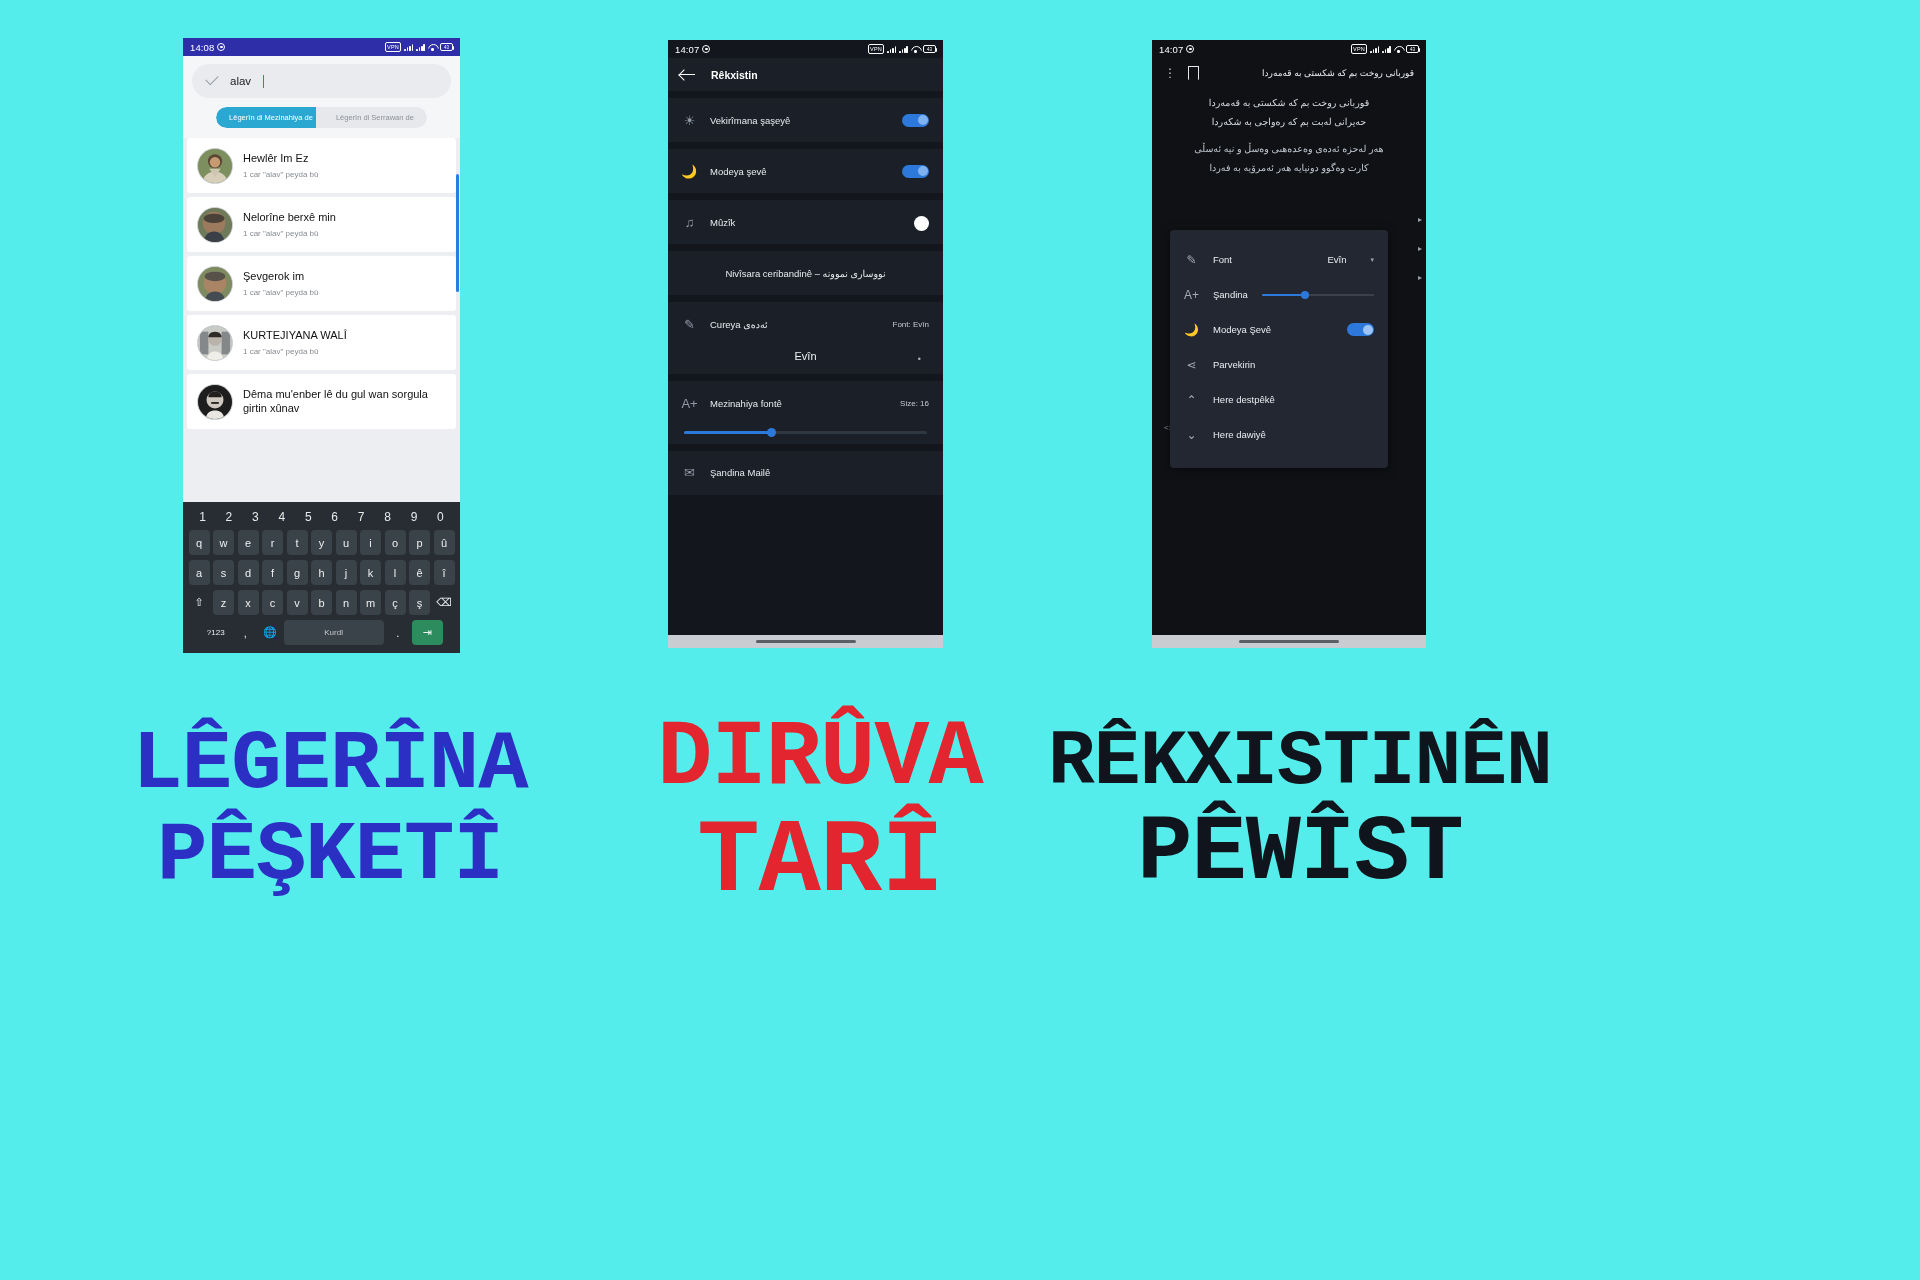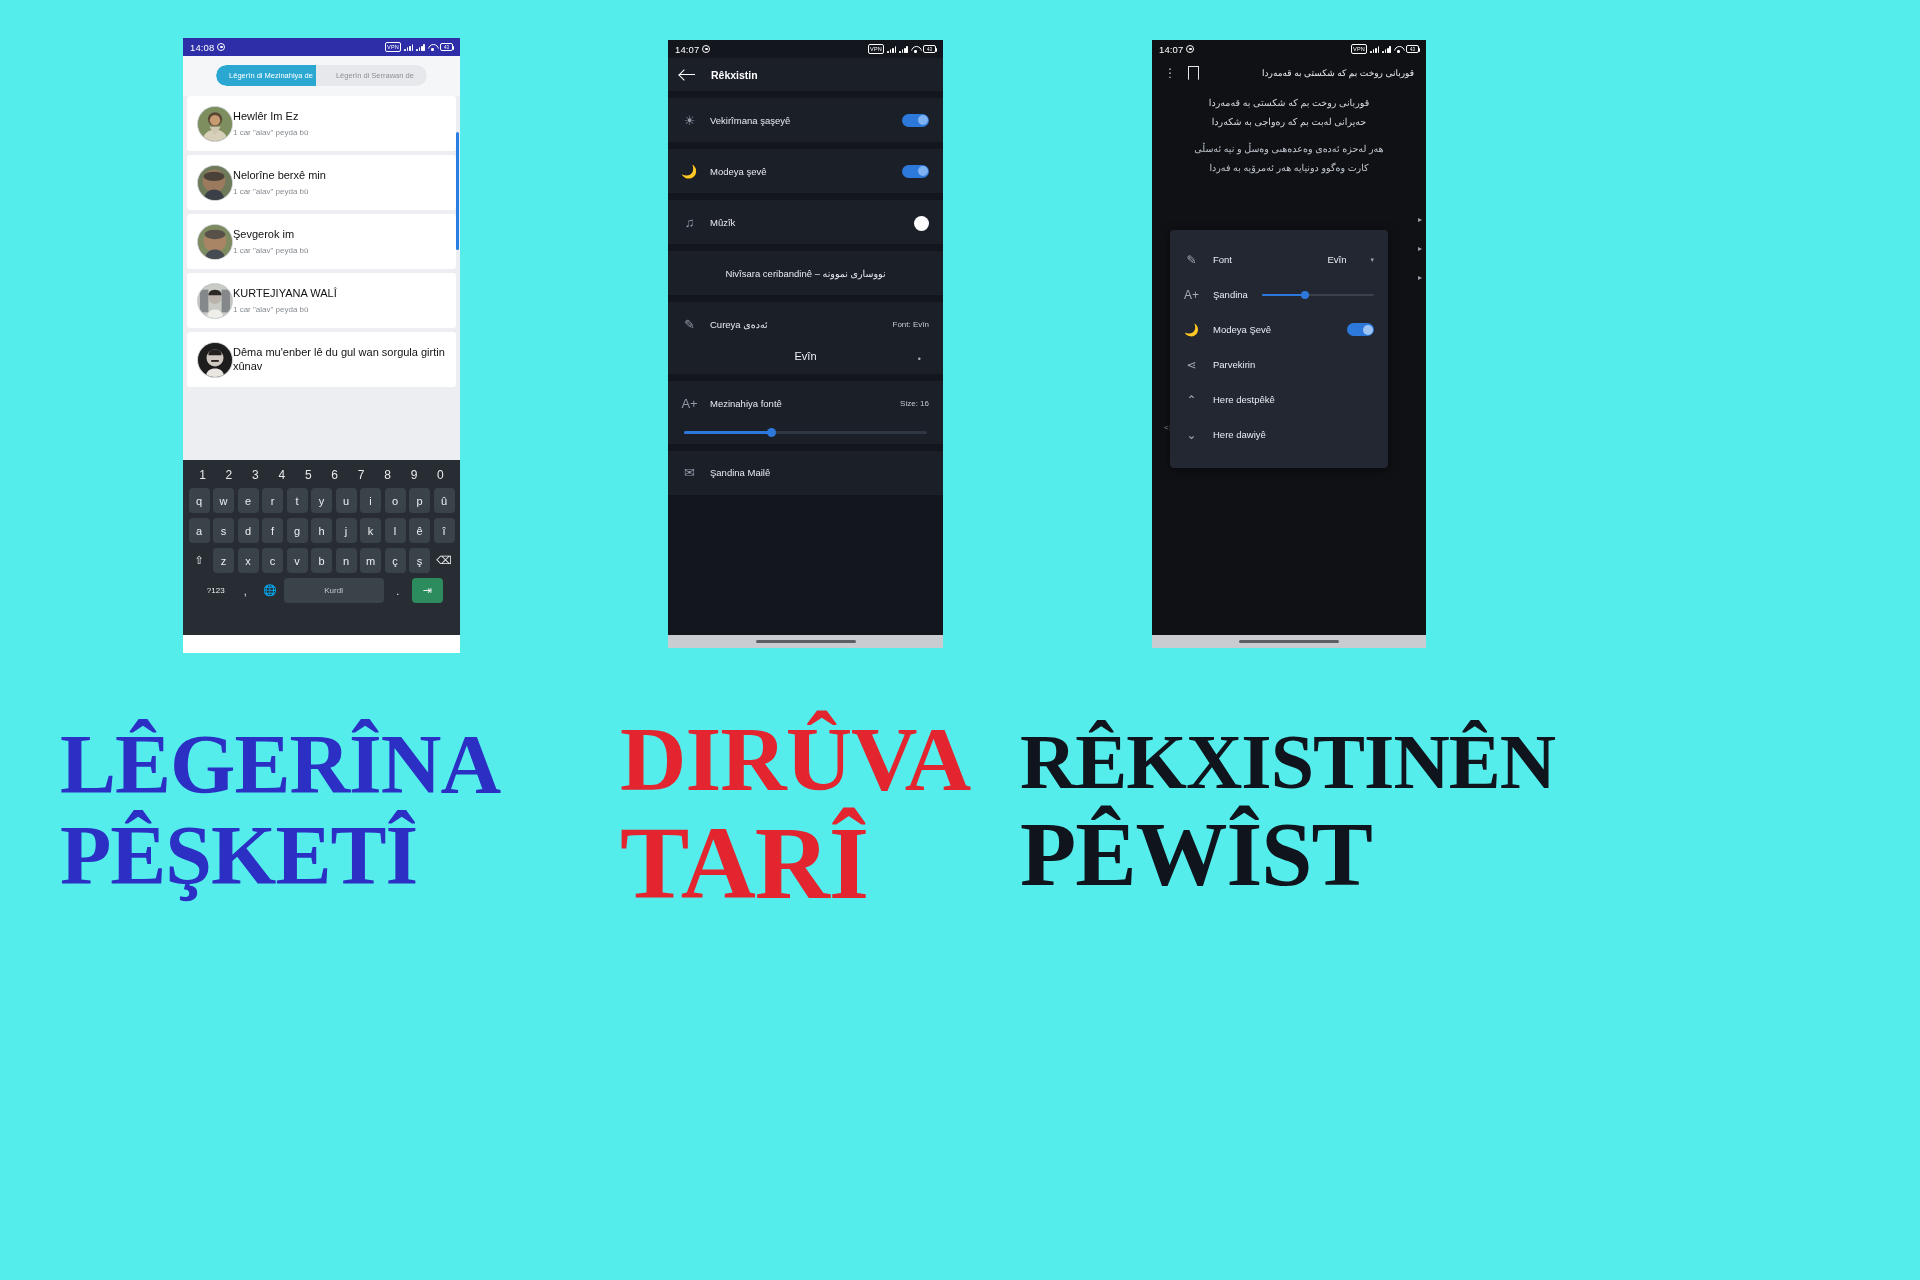--- a/index.html
+++ b/index.html
@@ -239,6 +239,13 @@
     </span>
   </div>
 
+  <div class="search-wrap">
+    <div class="search-bar">
+      <span class="check-ico"></span>
+      <span class="search-val">alav</span>
+        <span class="caret"></span>
+    </div>
+  </div>
 
   <div class="tabs-row">
     <div class="tabs-inner">

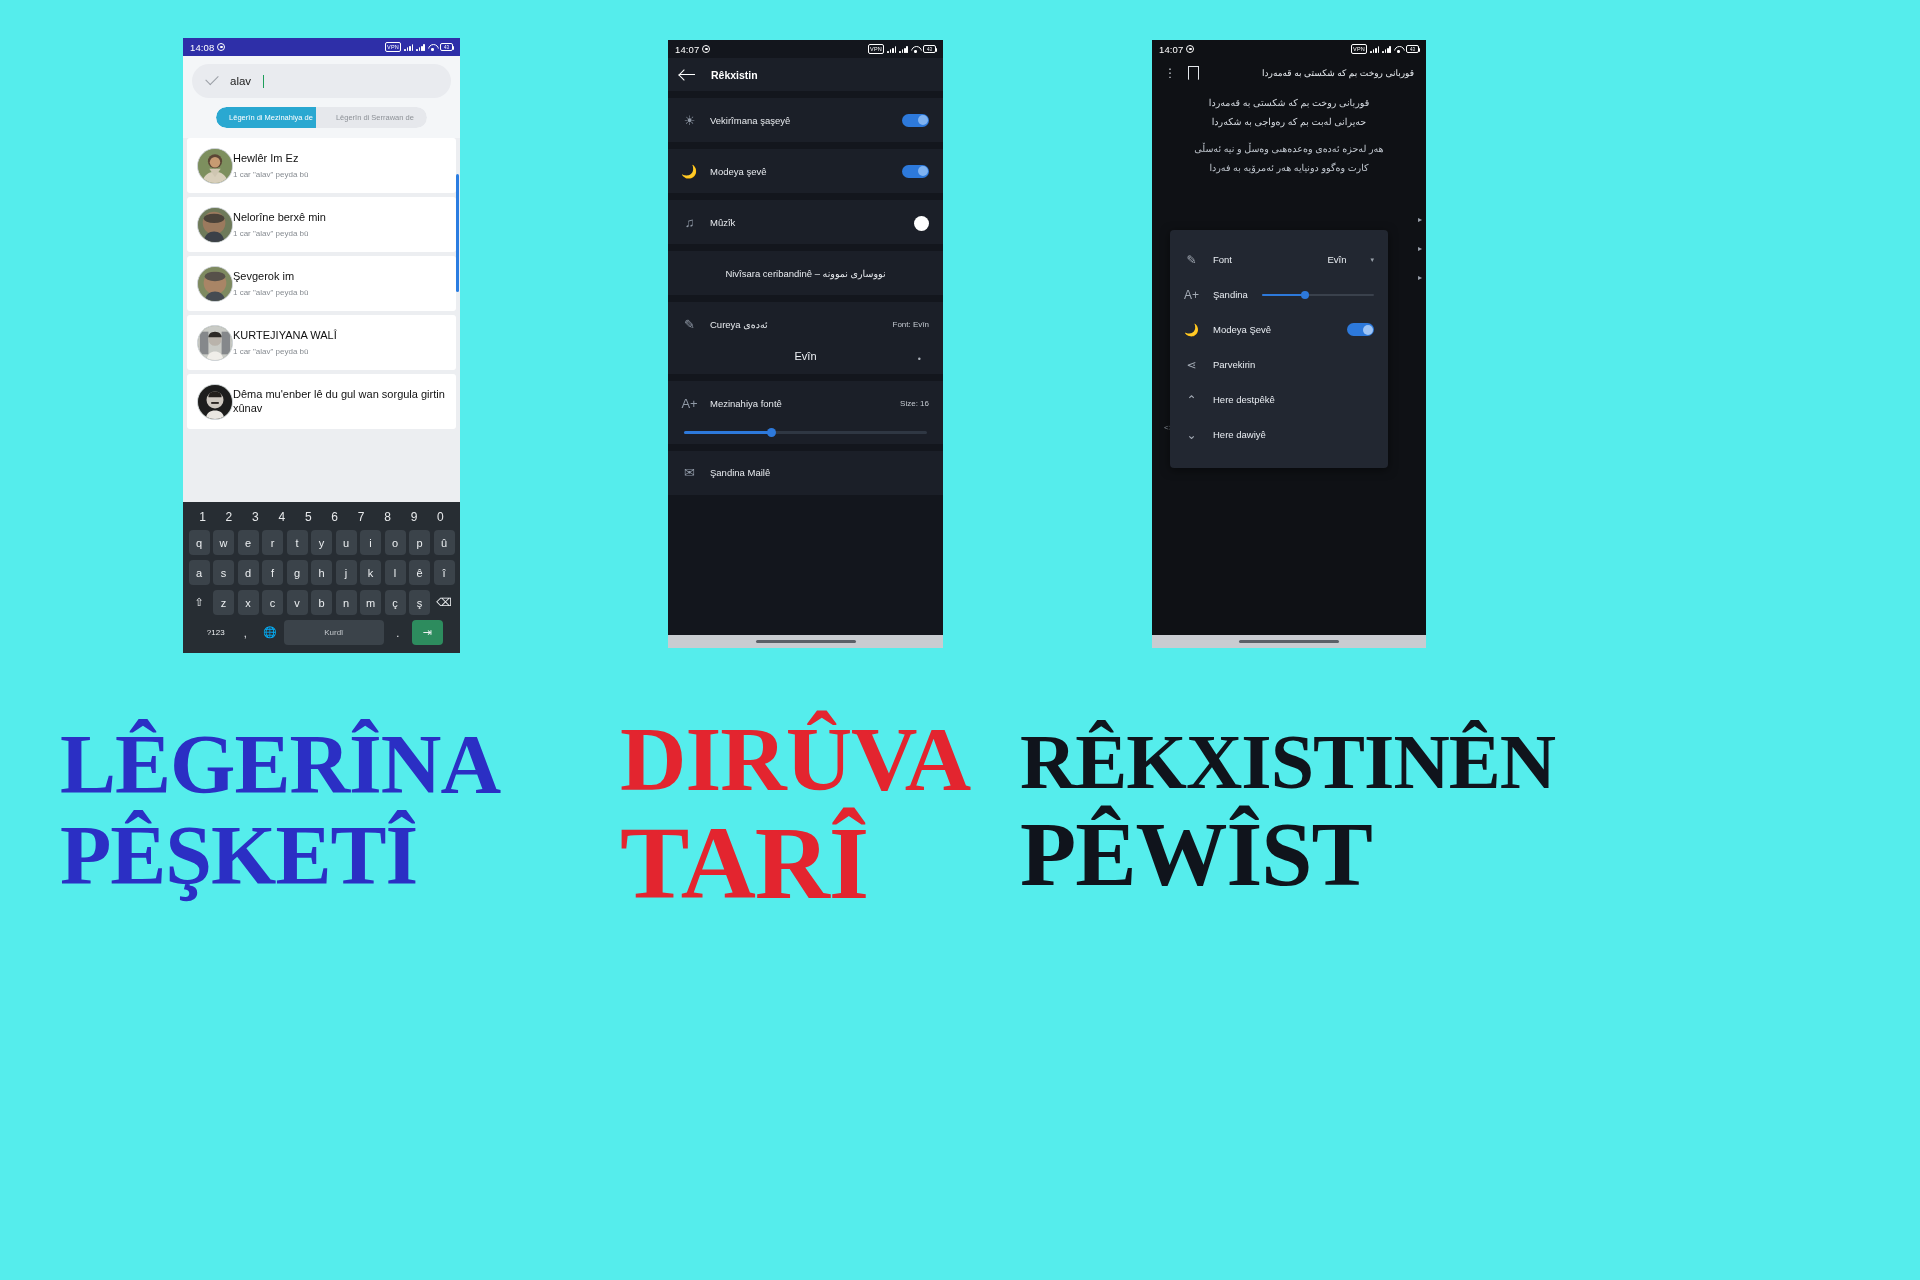--- a/index.html
+++ b/index.html
@@ -91,7 +91,7 @@
   .list-area { background:#eceef1; position:relative; height:364px; overflow:hidden;}
   .list-card {
     background:#fff; margin:0 4px 4px; border-radius:3px;
-    display:flex; align-items:center; padding:9px 10px;
+    display:flex; align-items:center; gap:10px; padding:9px 10px;
     min-height:55px;
   }
   .avatar {

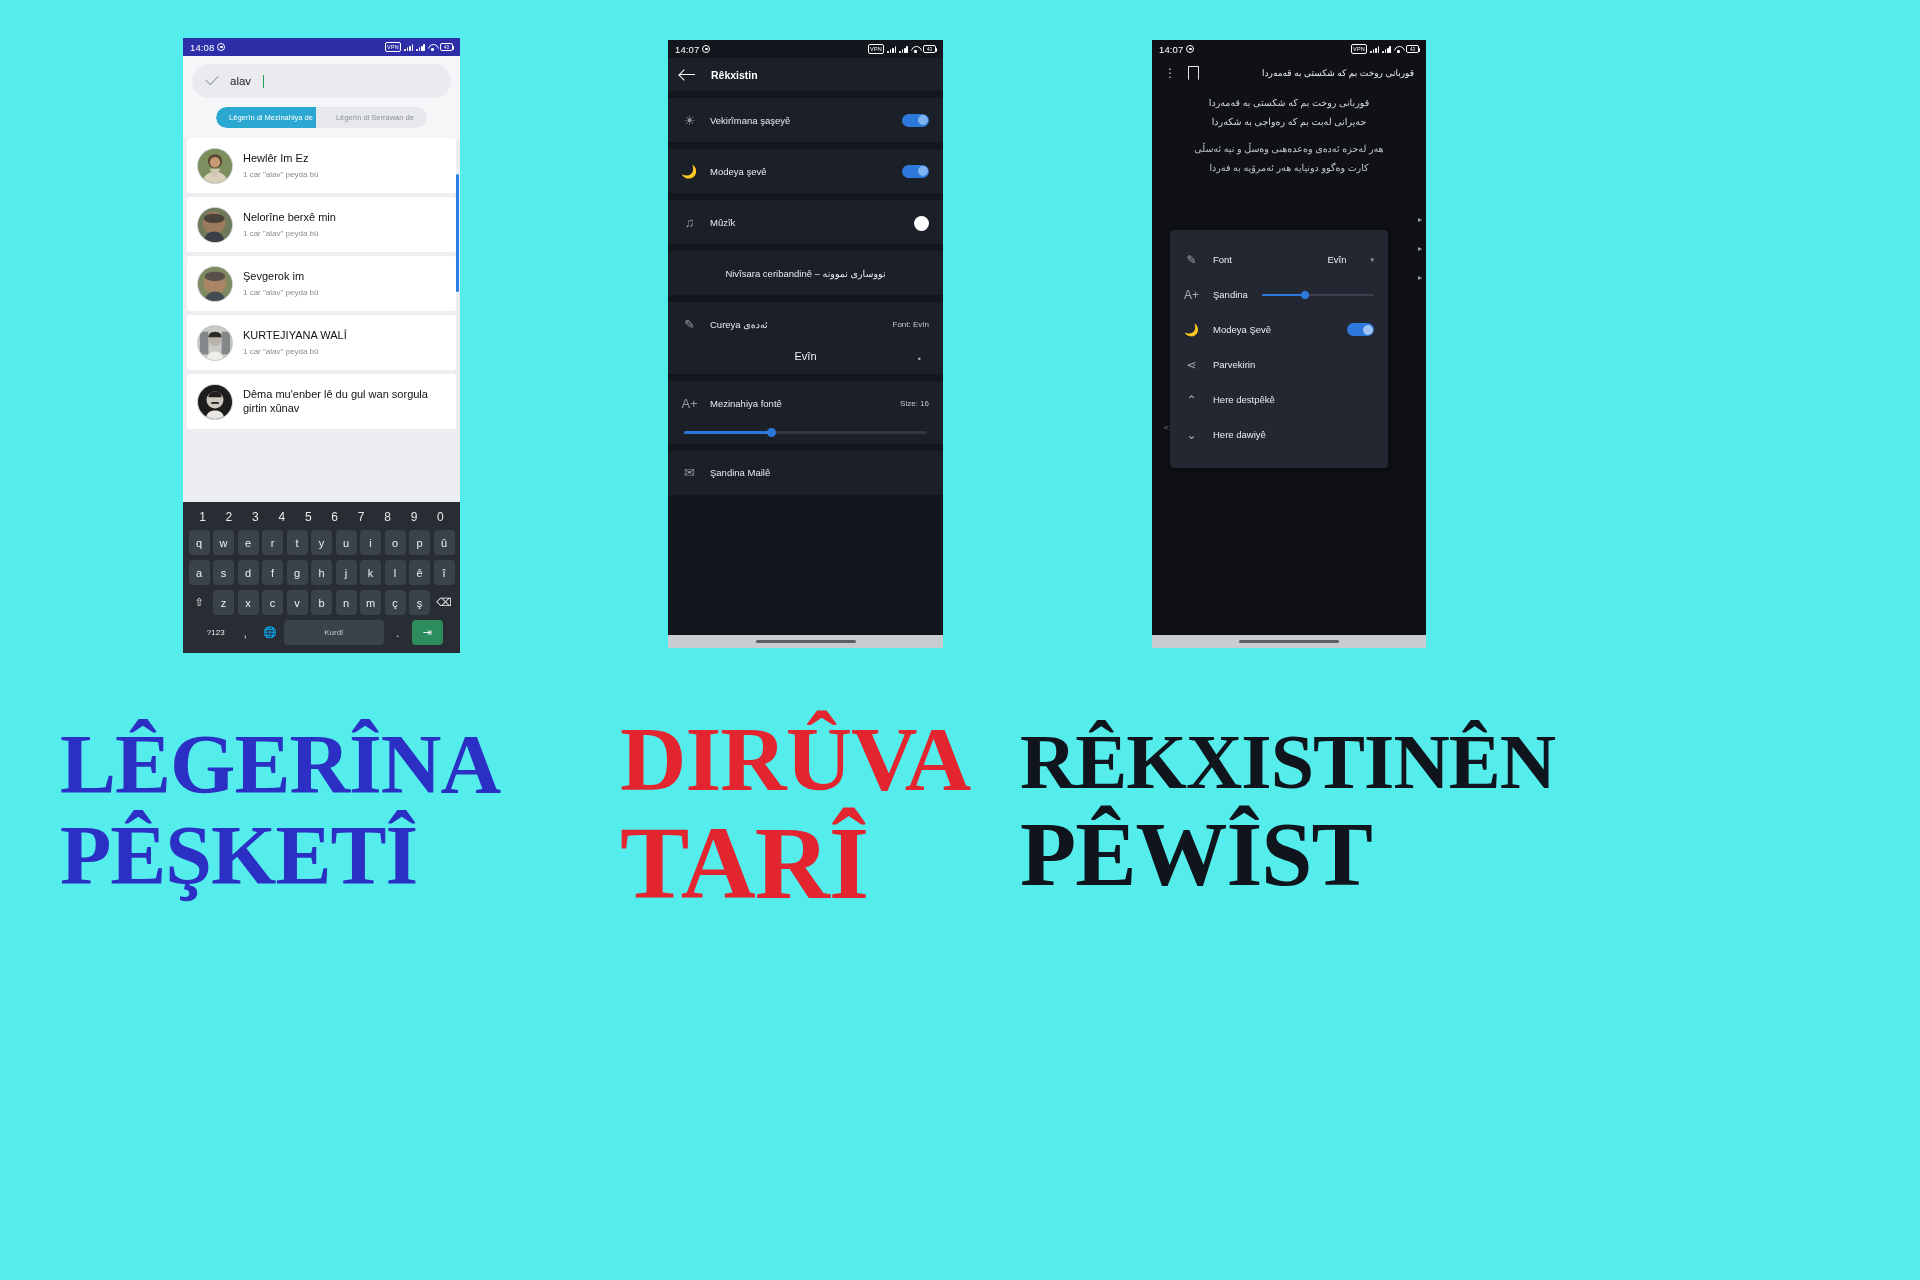--- a/index.html
+++ b/index.html
@@ -201,9 +201,9 @@
   
   .captions { position:absolute; left:0; top:690px; width:1920px; height:560px; }
   .cap {
-    position:absolute; text-align:left; line-height:.96;
+    position:absolute; text-align:center; line-height:.96;
     font-weight:bold; letter-spacing:-1px;
-    font-family:Liberation Serif, serif;
+    font-family:Liberation Mono, monospace;
   }
   #cap1 { left:60px; top:35px; width:540px; color:#2B2FC4; font-size:84px; }
   #cap2 { left:620px; top:25px; width:400px; color:#E3252F; font-size:92px; }

